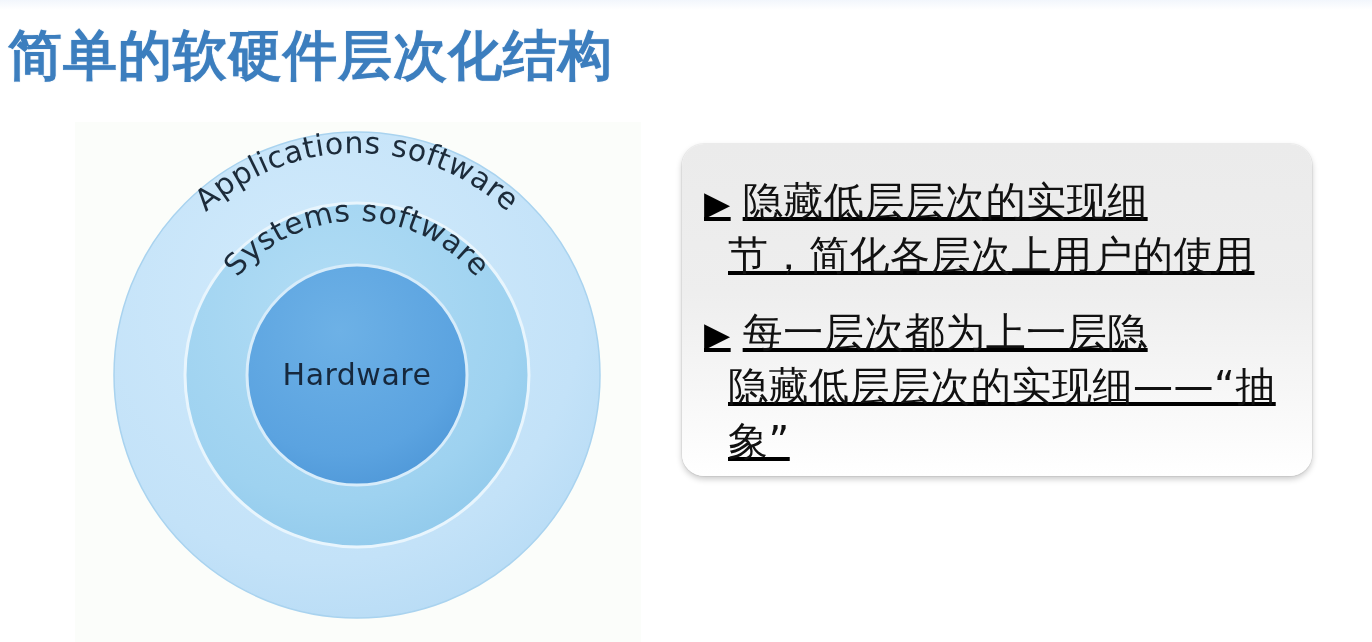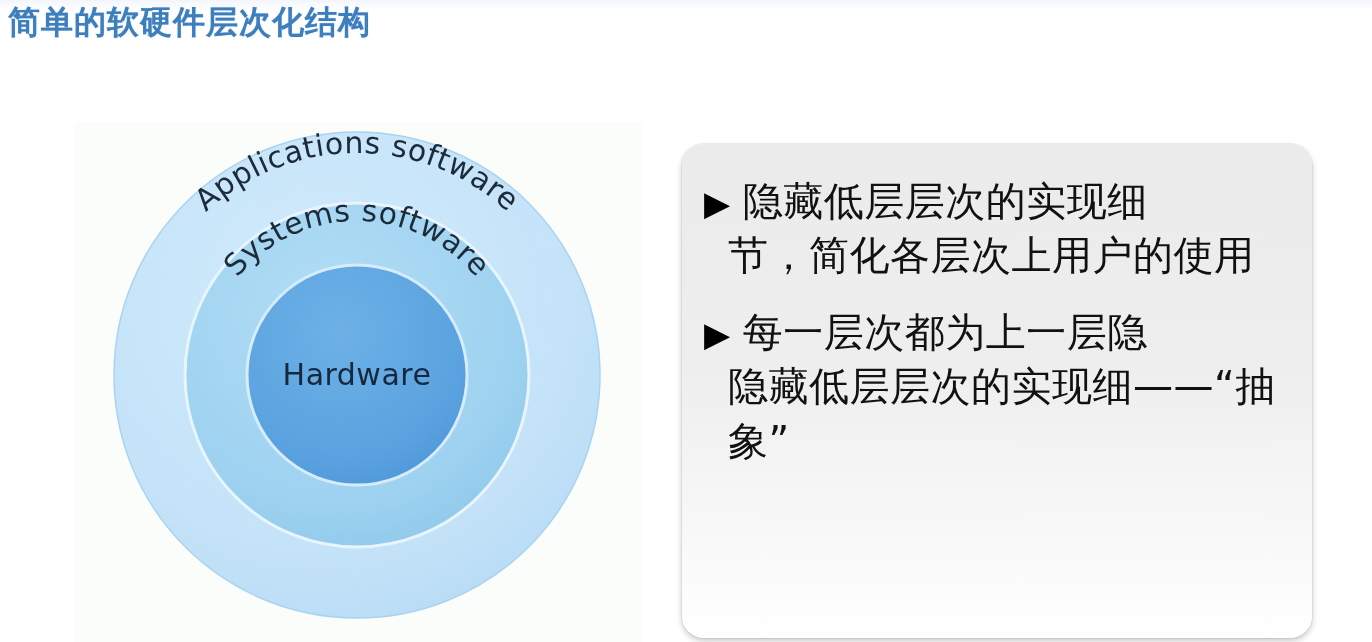--- a/index.html
+++ b/index.html
@@ -27,8 +27,8 @@
   .slide-title {
     position: absolute;
     left: 8px;
-    top: 1px;
-    font-size: 32px;
+    top: 20px;
+    font-size: 54px;
     font-weight: bold;
     letter-spacing: 1px;
     color: #3c7ebe;

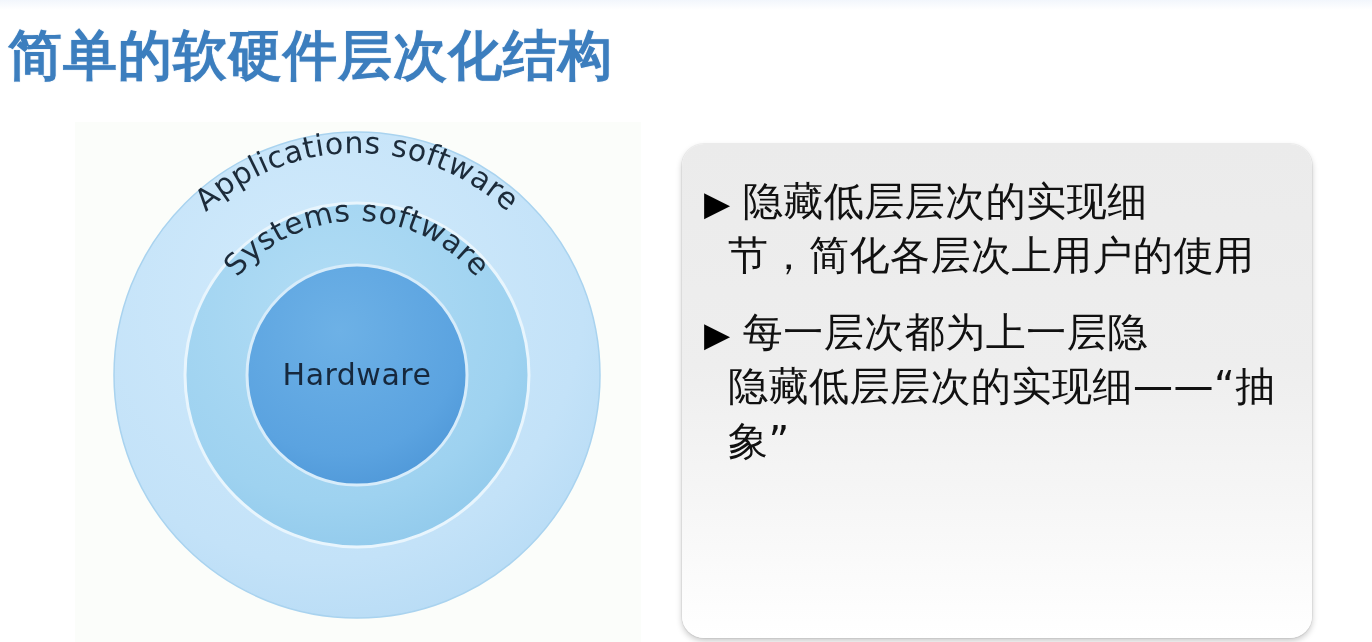--- a/index.html
+++ b/index.html
@@ -71,12 +71,13 @@
     left: 682px;
     top: 144px;
     width: 630px;
-    height: 494px;
+    height: 332px;
     border-radius: 22px;
     background: linear-gradient(to bottom, #ebebeb 0%, #eeeeee 45%, #f6f6f6 72%, #ffffff 100%);
     box-shadow: 0 3px 6px rgba(0,0,0,0.22), 0 0 0 1px rgba(0,0,0,0.05);
     box-sizing: border-box;
     padding: 26px 22px 10px 22px;
+    text-decoration: underline;
   }
   .bullet {
     display: block;

